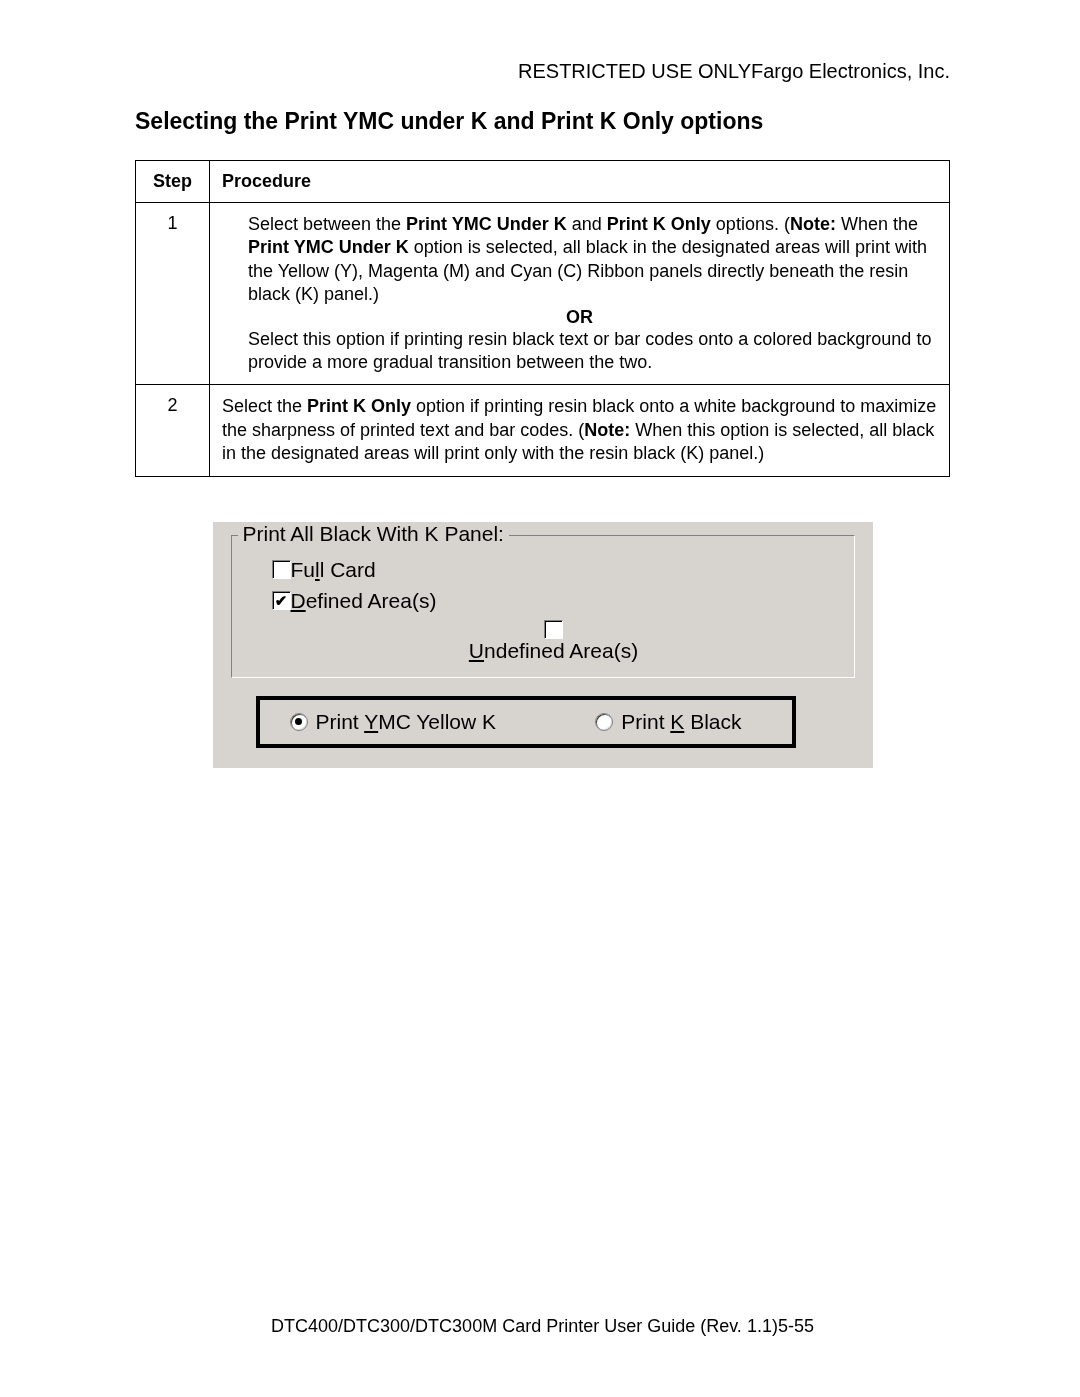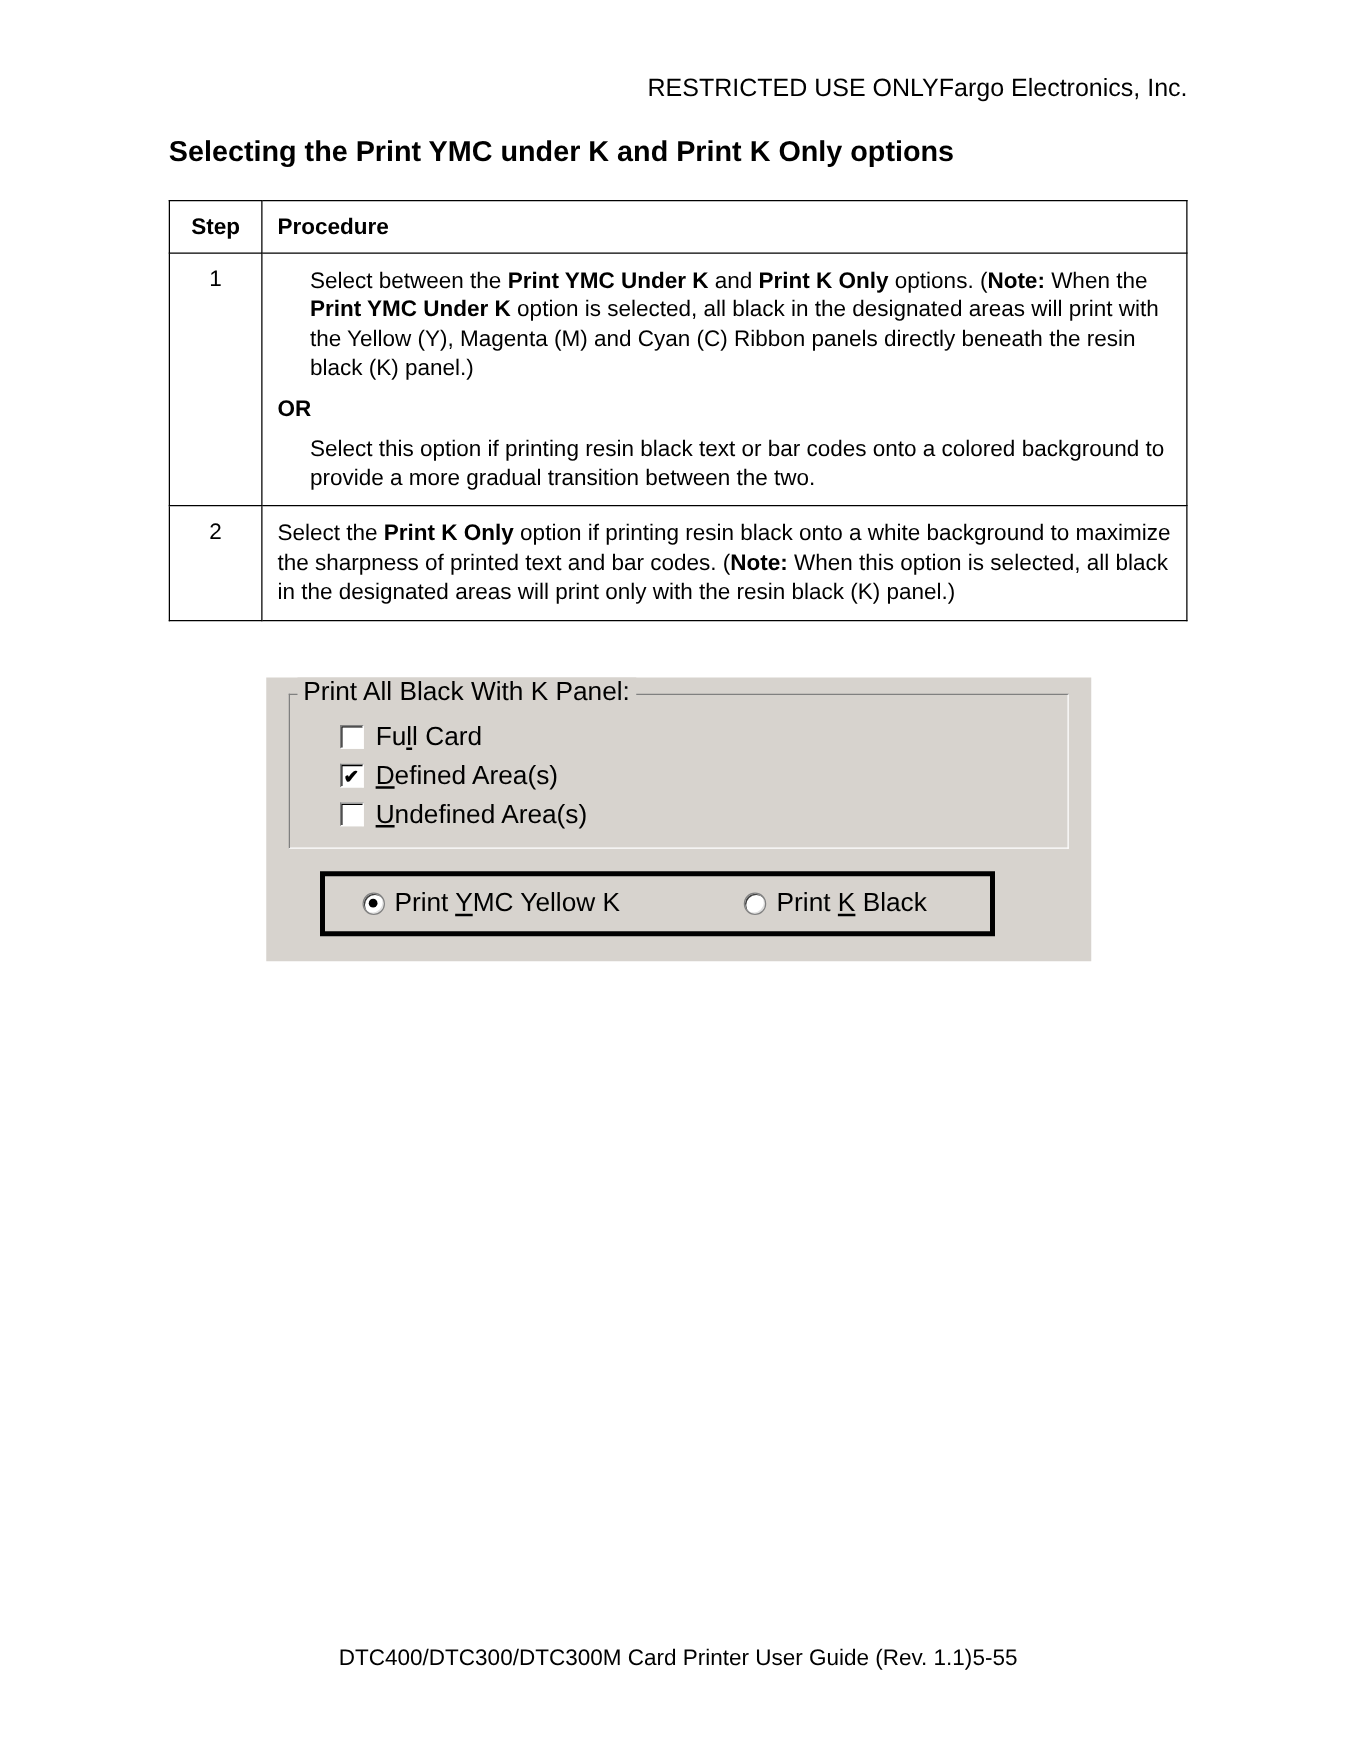--- a/index.html
+++ b/index.html
@@ -49,8 +49,9 @@
     }
     table.procedure .or-word {
       font-weight: bold;
-      margin: 10px 0;
+      margin: 0 0;
       display: block;
+      text-align: center;
     }
     .cell-para {
       margin-left: 26px;

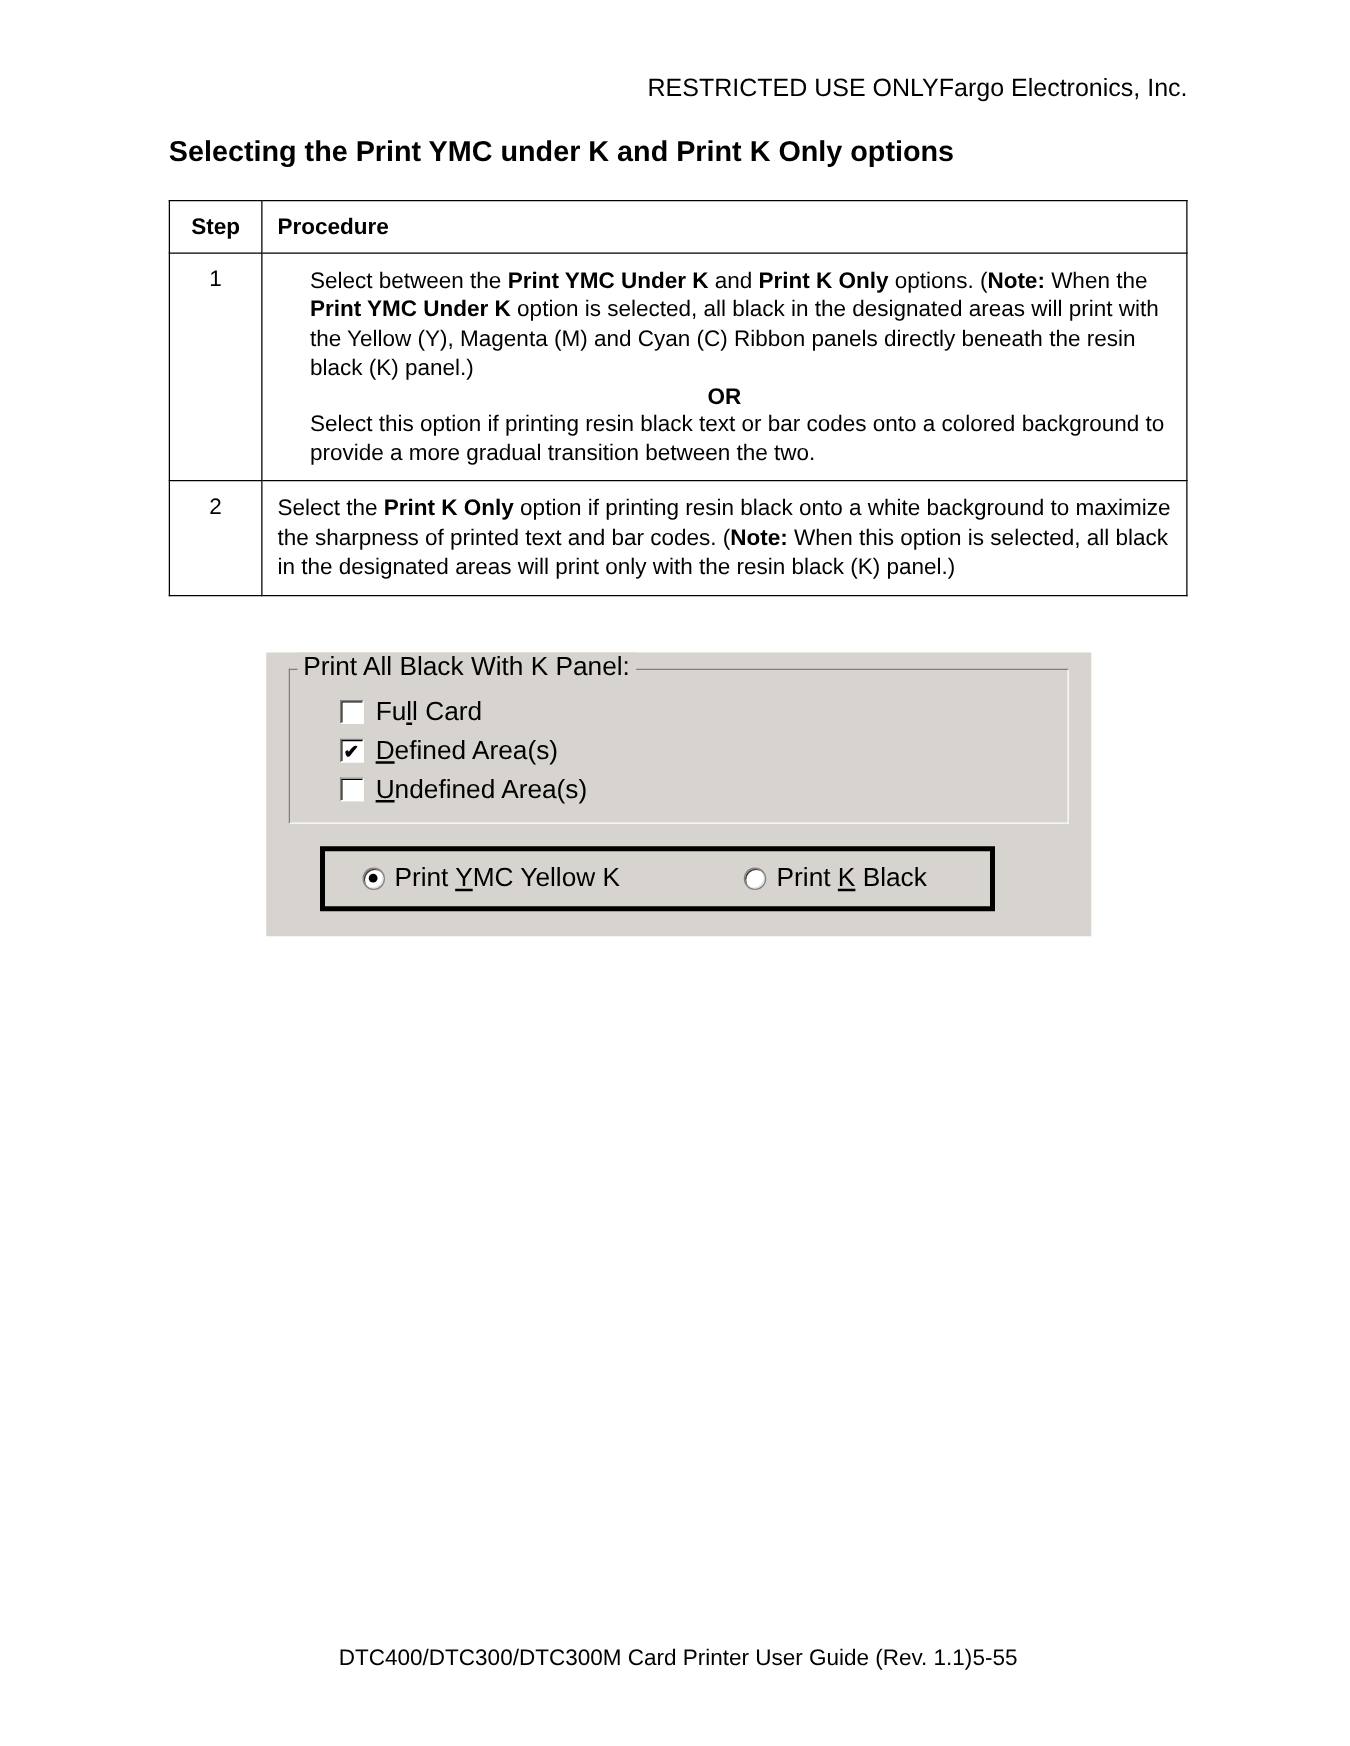--- a/index.html
+++ b/index.html
@@ -94,7 +94,6 @@
       display: flex;
       align-items: center;
       margin-bottom: 7px;
-      gap: 10px;
       text-align: right;
     }
     .check-row:last-child { margin-bottom: 0; }

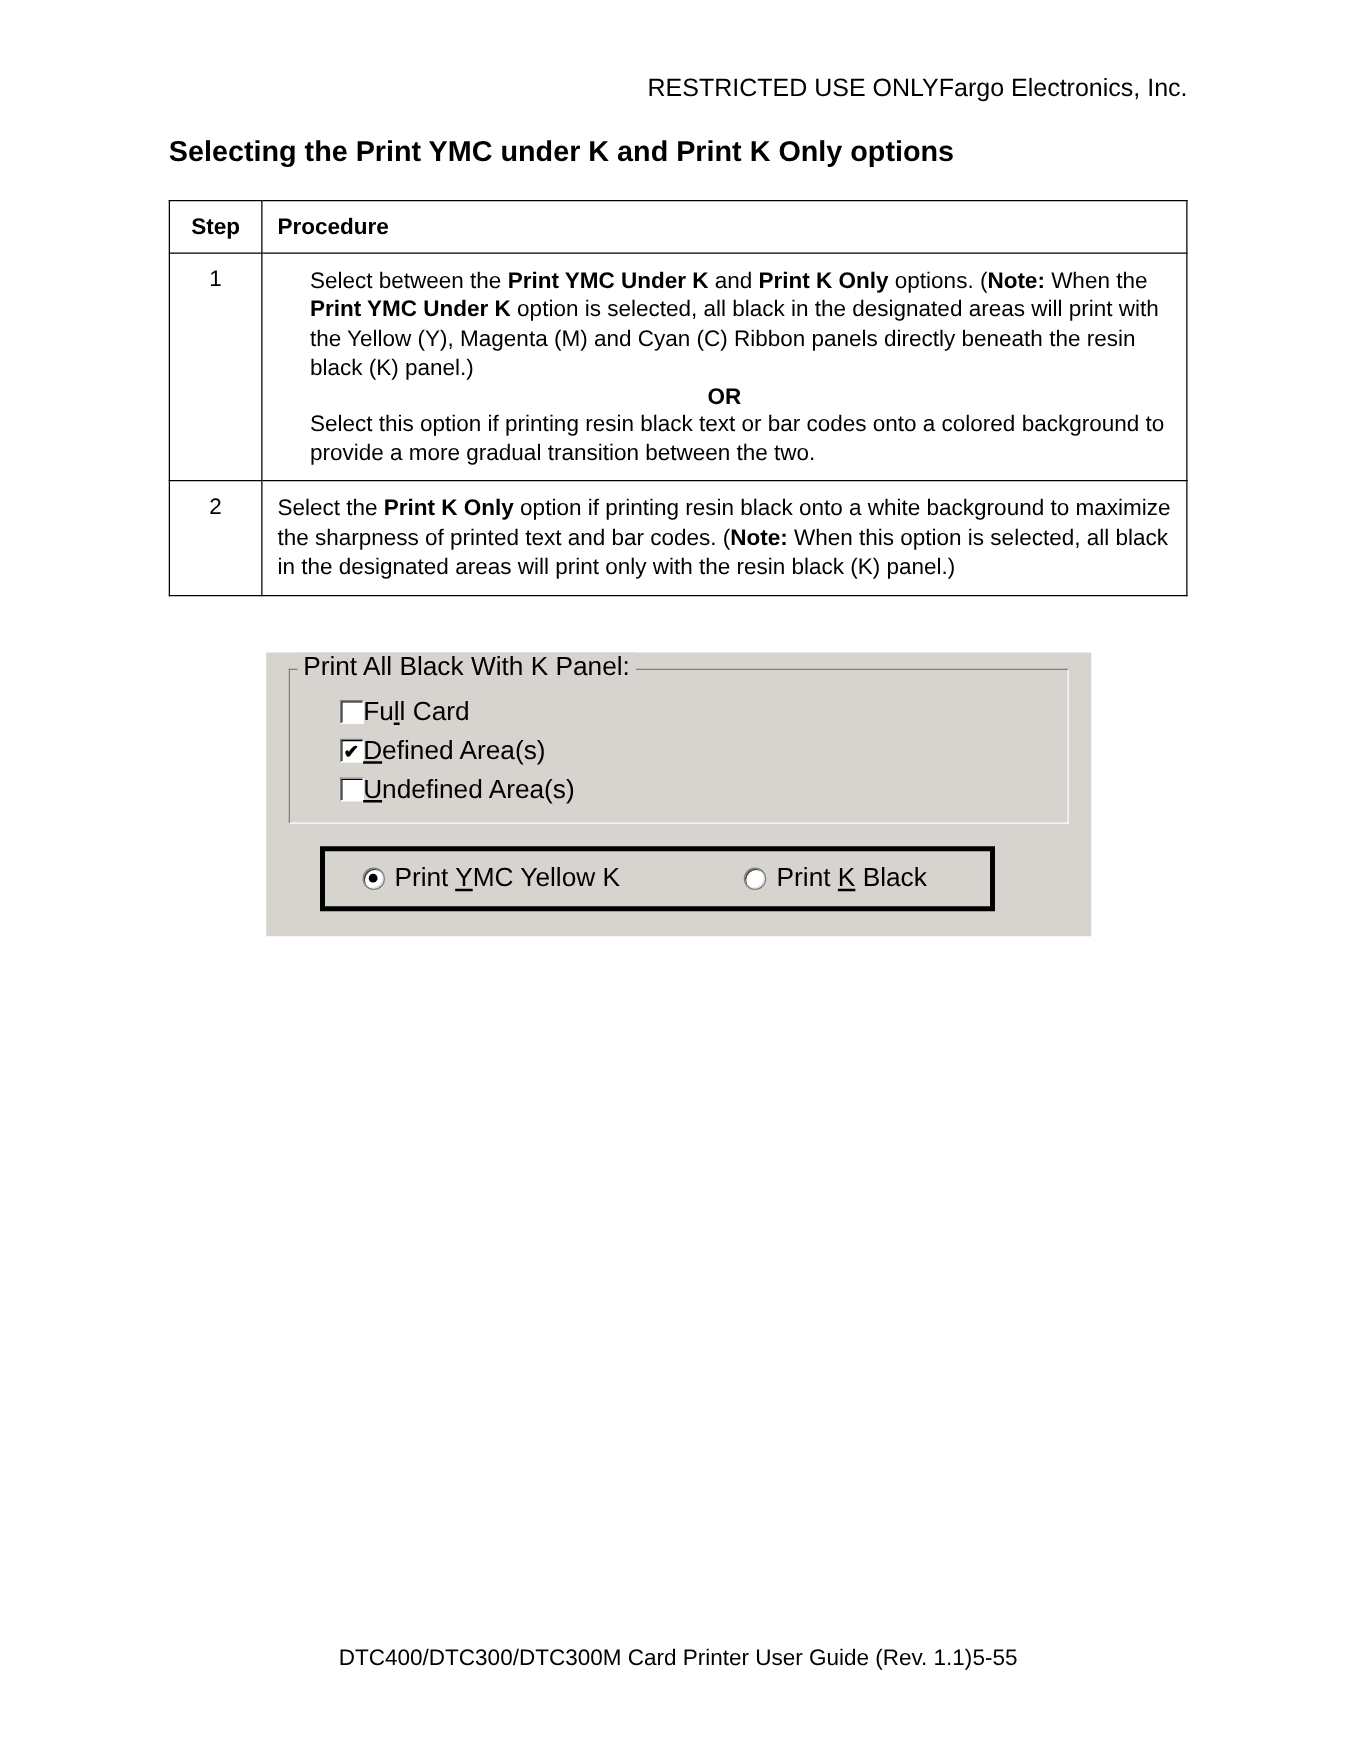--- a/index.html
+++ b/index.html
@@ -96,7 +96,7 @@
       margin-bottom: 7px;
       text-align: right;
     }
-    .check-row:last-child { margin-bottom: 0; }
+    .check-row:last-child { margin-bottom: 0; flex-direction: column; }
     .checkbox-box {
       width: 19px;
       height: 19px;

